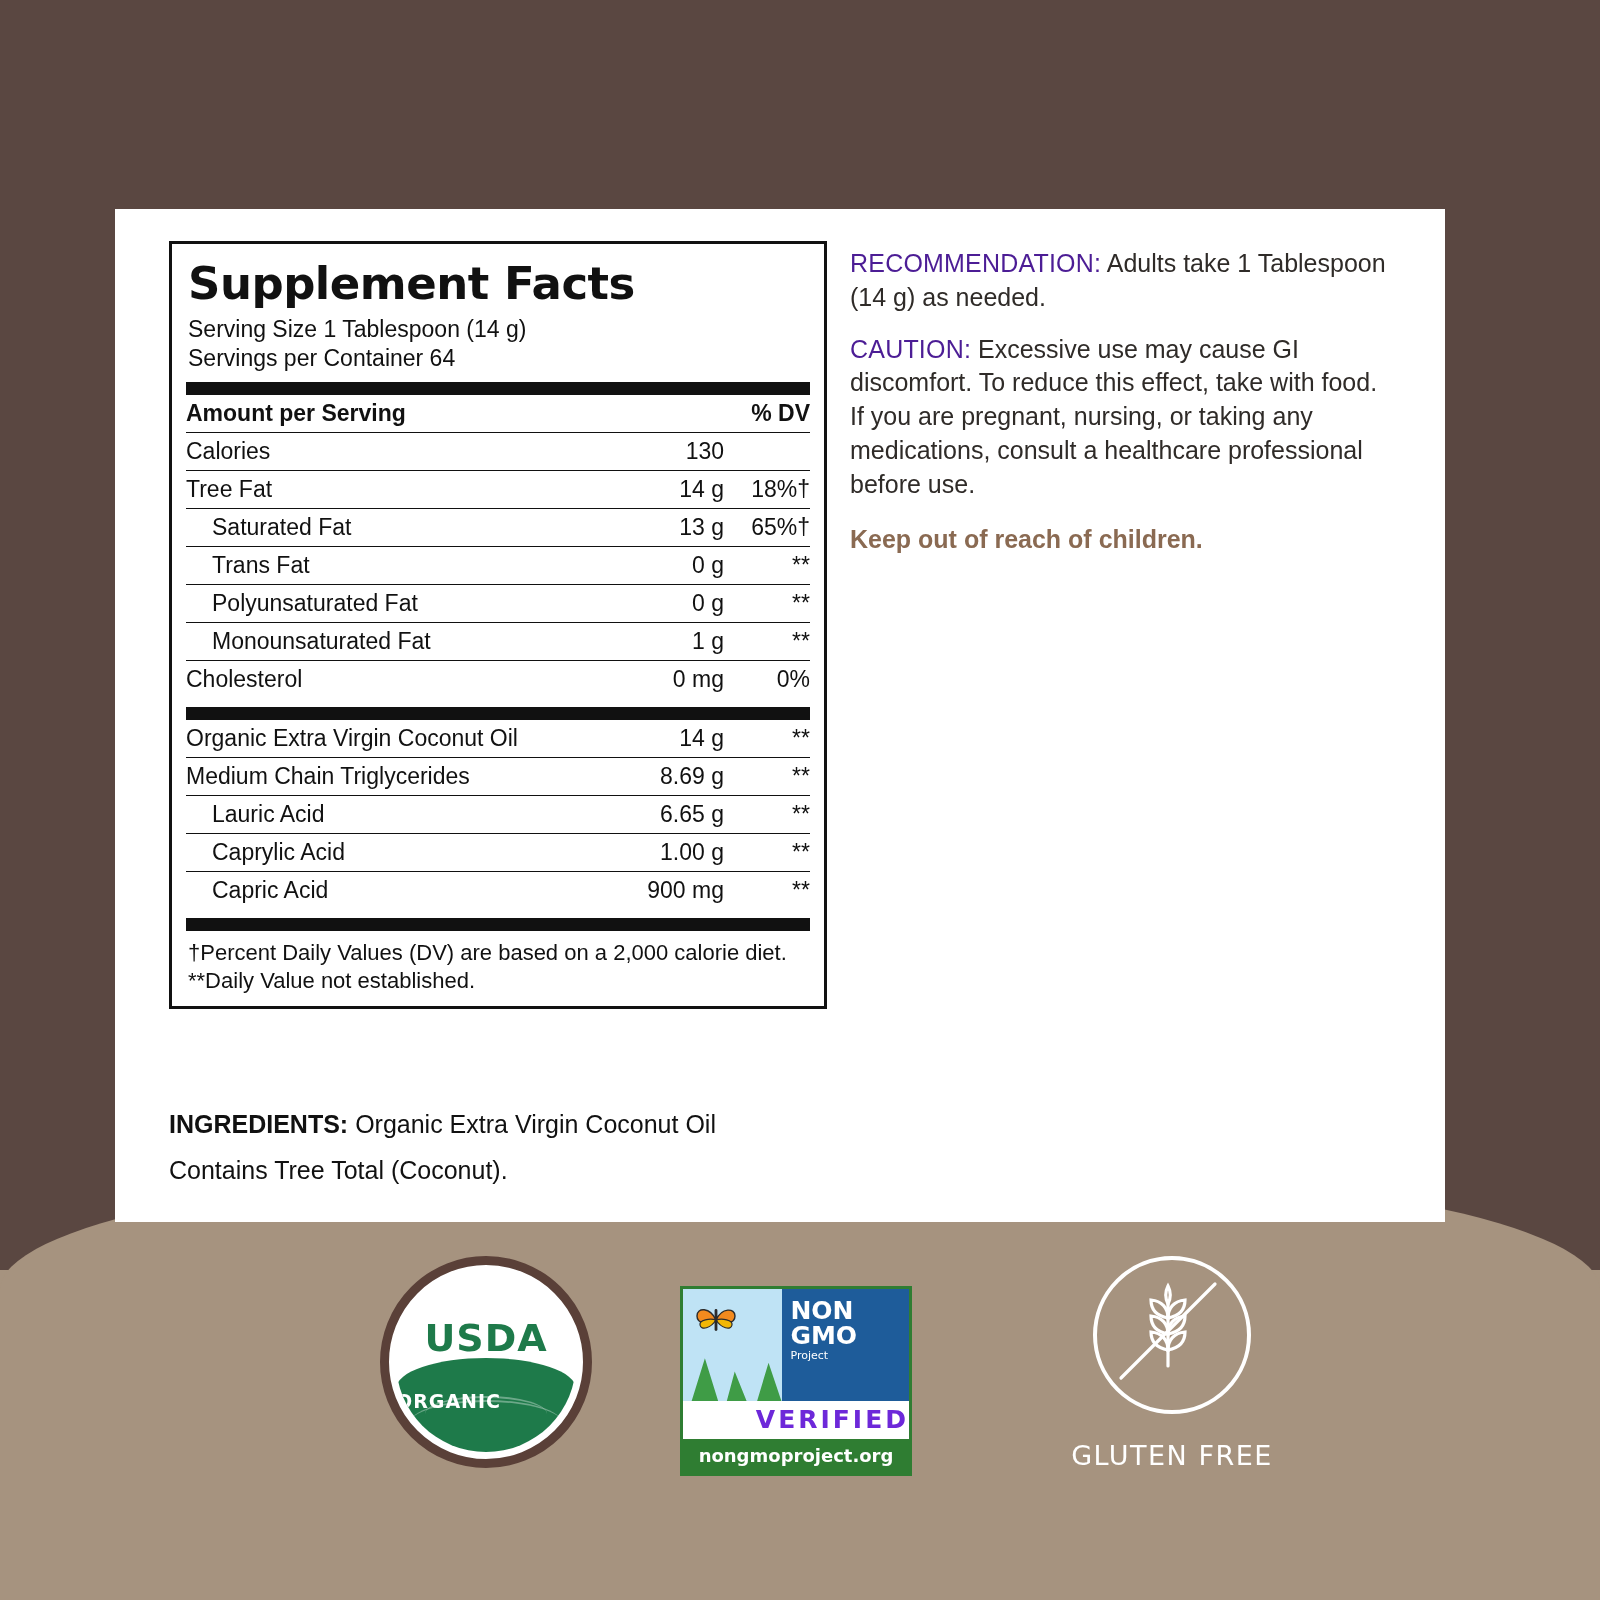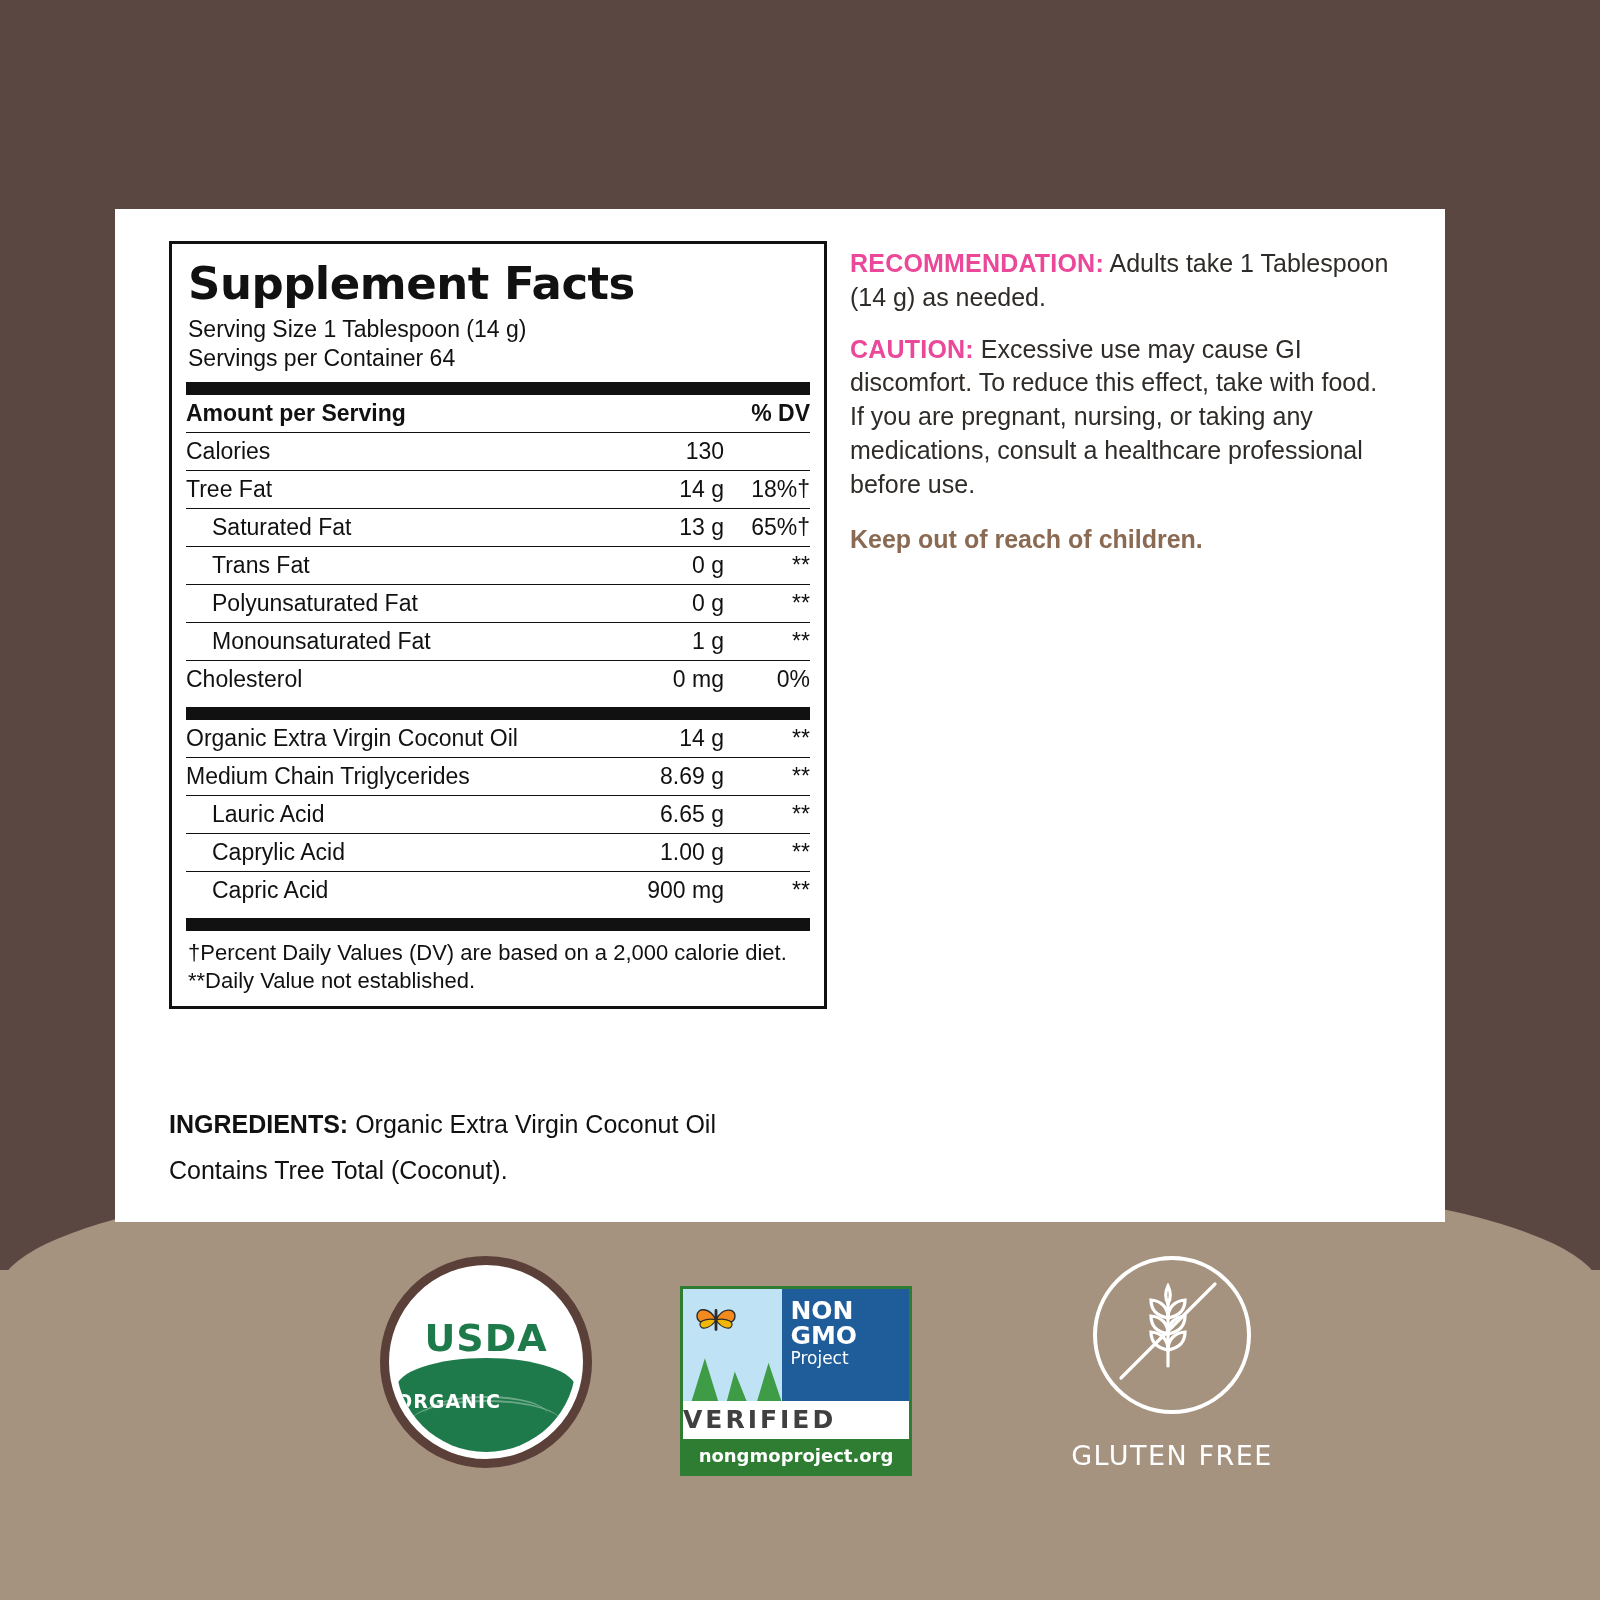--- a/index.html
+++ b/index.html
@@ -132,8 +132,8 @@
     color: #2f2b28;
   }
   .rc-lbl {
-    font-weight: bold;
-    color: #ec4899;
+    font-weight: normal;
+    color: #4c1d95;
     letter-spacing: 0.2px;
   }
   #keepout {

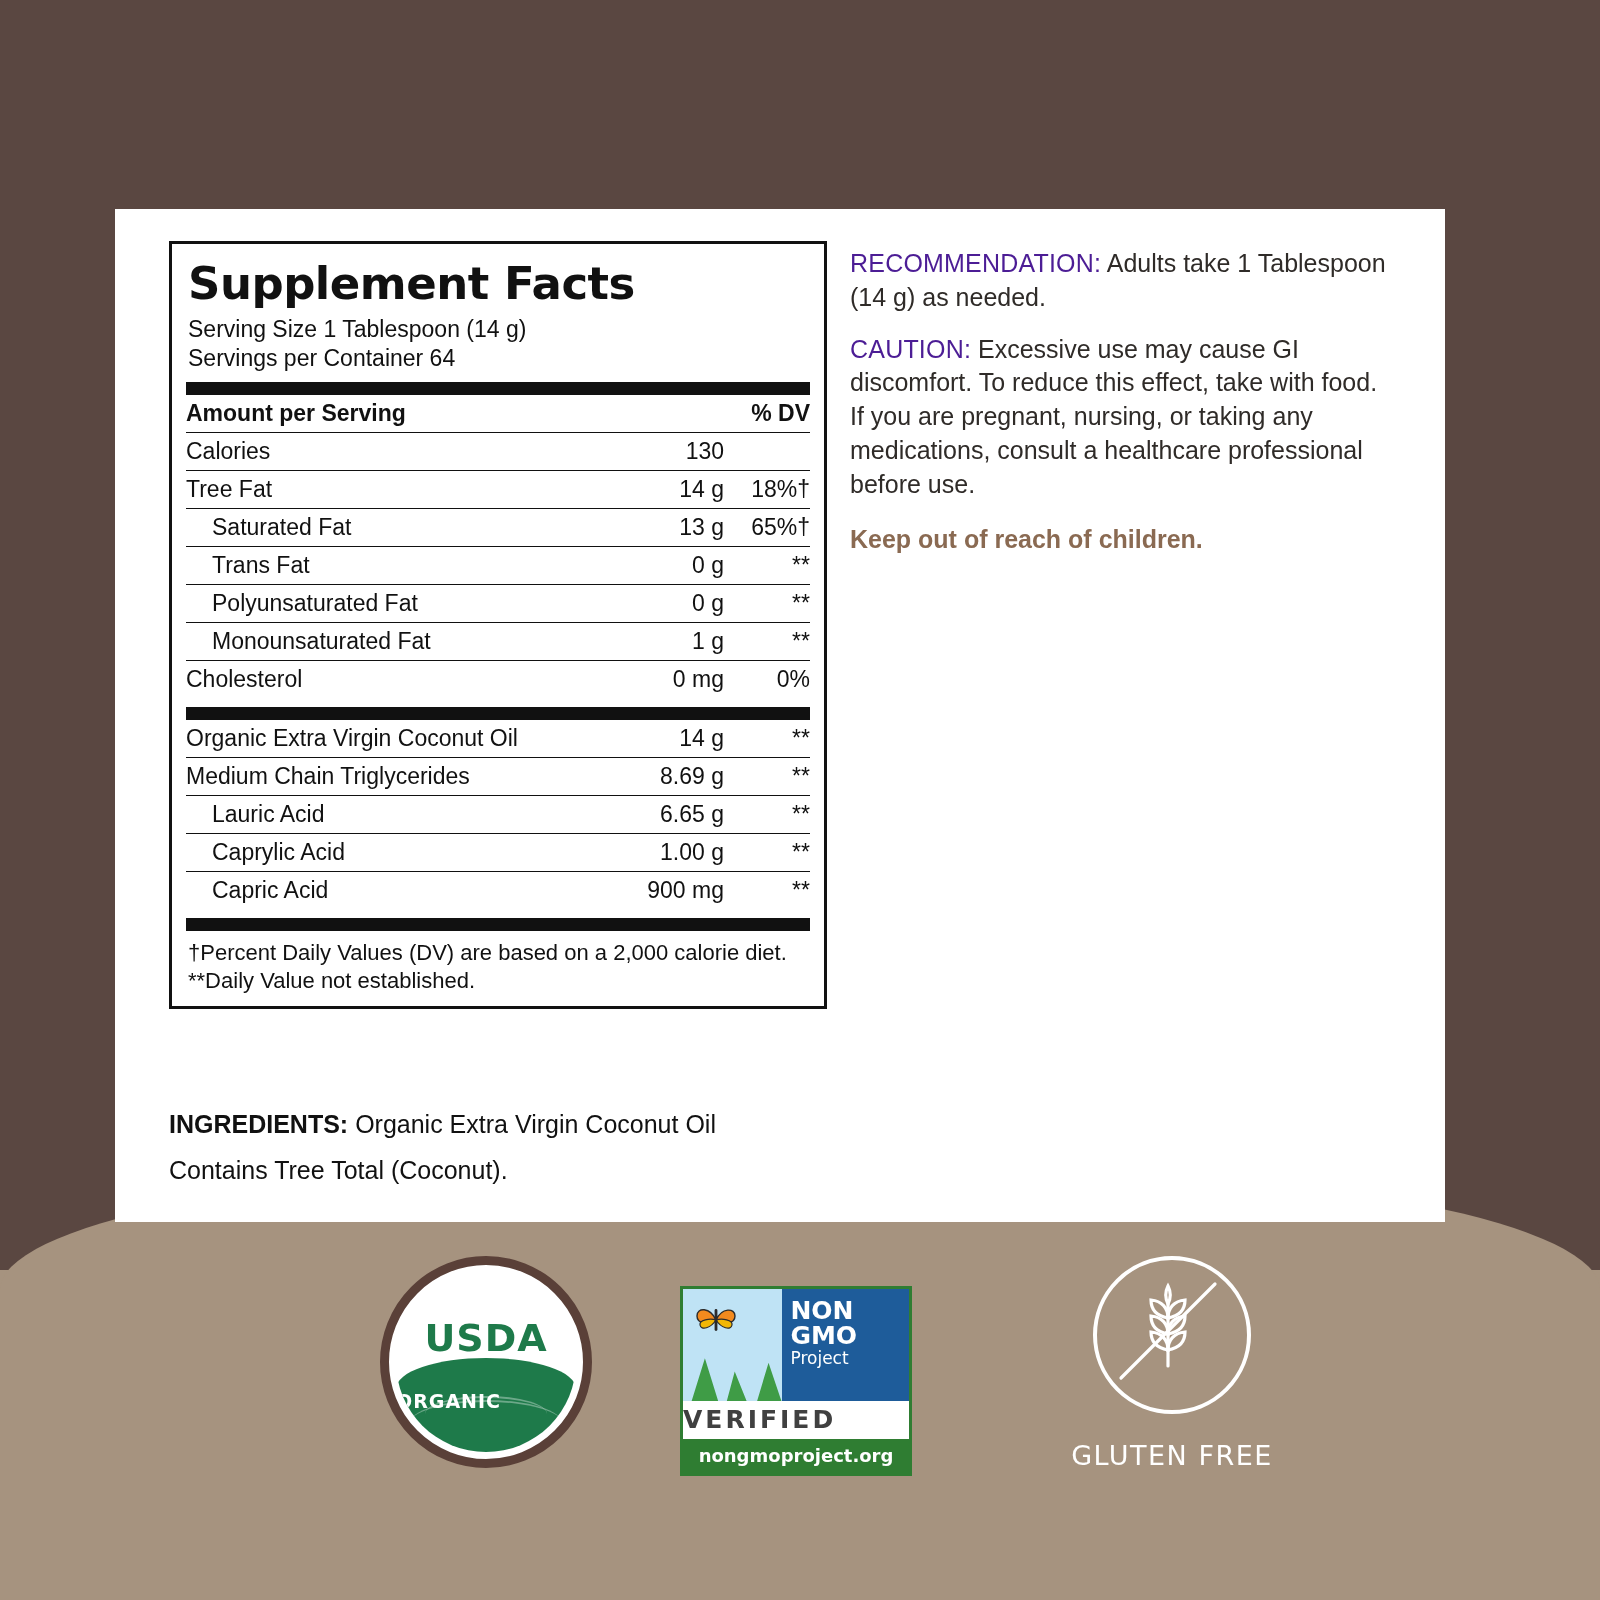--- a/index.html
+++ b/index.html
@@ -262,7 +262,7 @@
   }
   #ng-right .l1 { font-size: 25px; }
   #ng-right .l2 { font-size: 25px; }
-  #ng-right .l3 { font-size: 17px; font-weight: normal; padding-top: 2px;}
+  #ng-right .l3 { font-size: 11px; font-weight: normal; padding-top: 2px;}
   #ng-verified {
     position: absolute;
     left: 0; top: 112px;

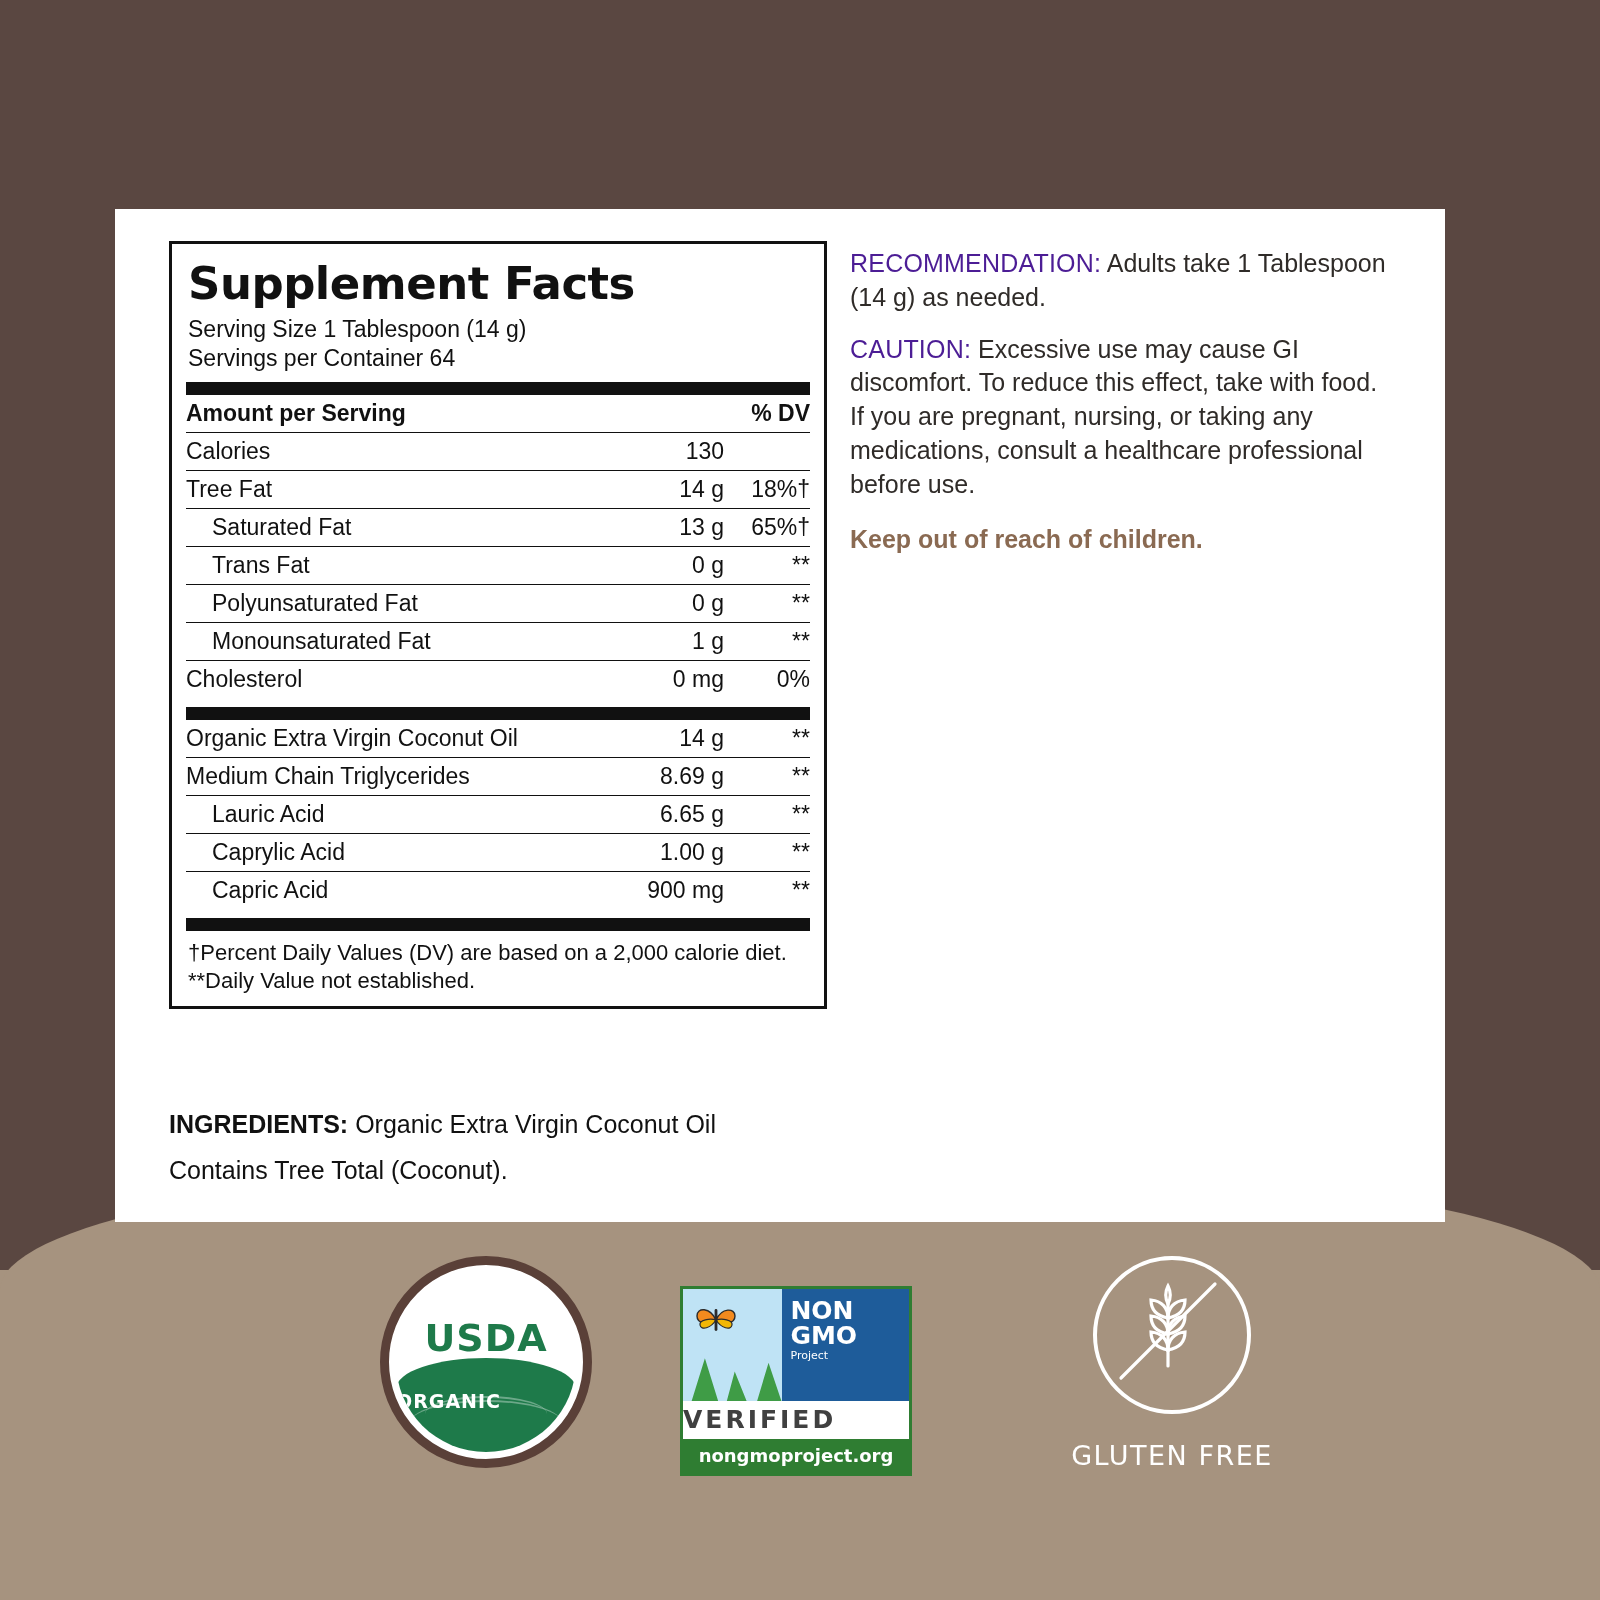--- a/index.html
+++ b/index.html
@@ -269,12 +269,12 @@
     width: 100%;
     height: 38px;
     background: #ffffff;
-    color: #404040;
+    color: #6d28d9;
     font-family: "DejaVu Sans", sans-serif;
     font-weight: bold;
     font-size: 25px;
     letter-spacing: 3px;
-    text-align: left;
+    text-align: right;
     line-height: 38px;
   }
   #ng-url {

